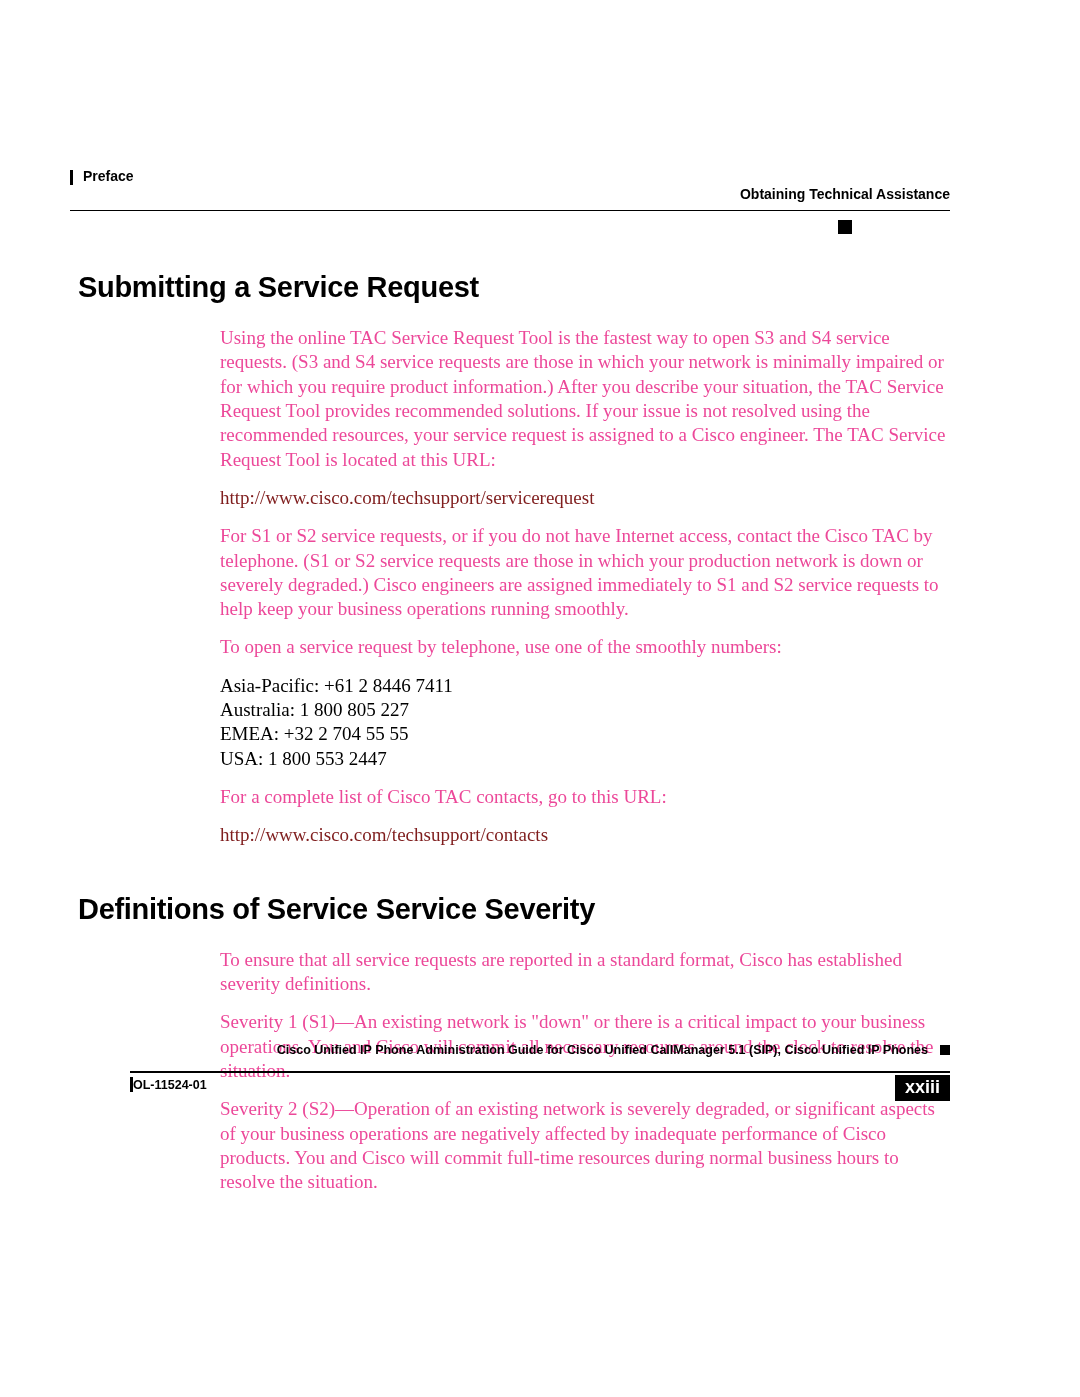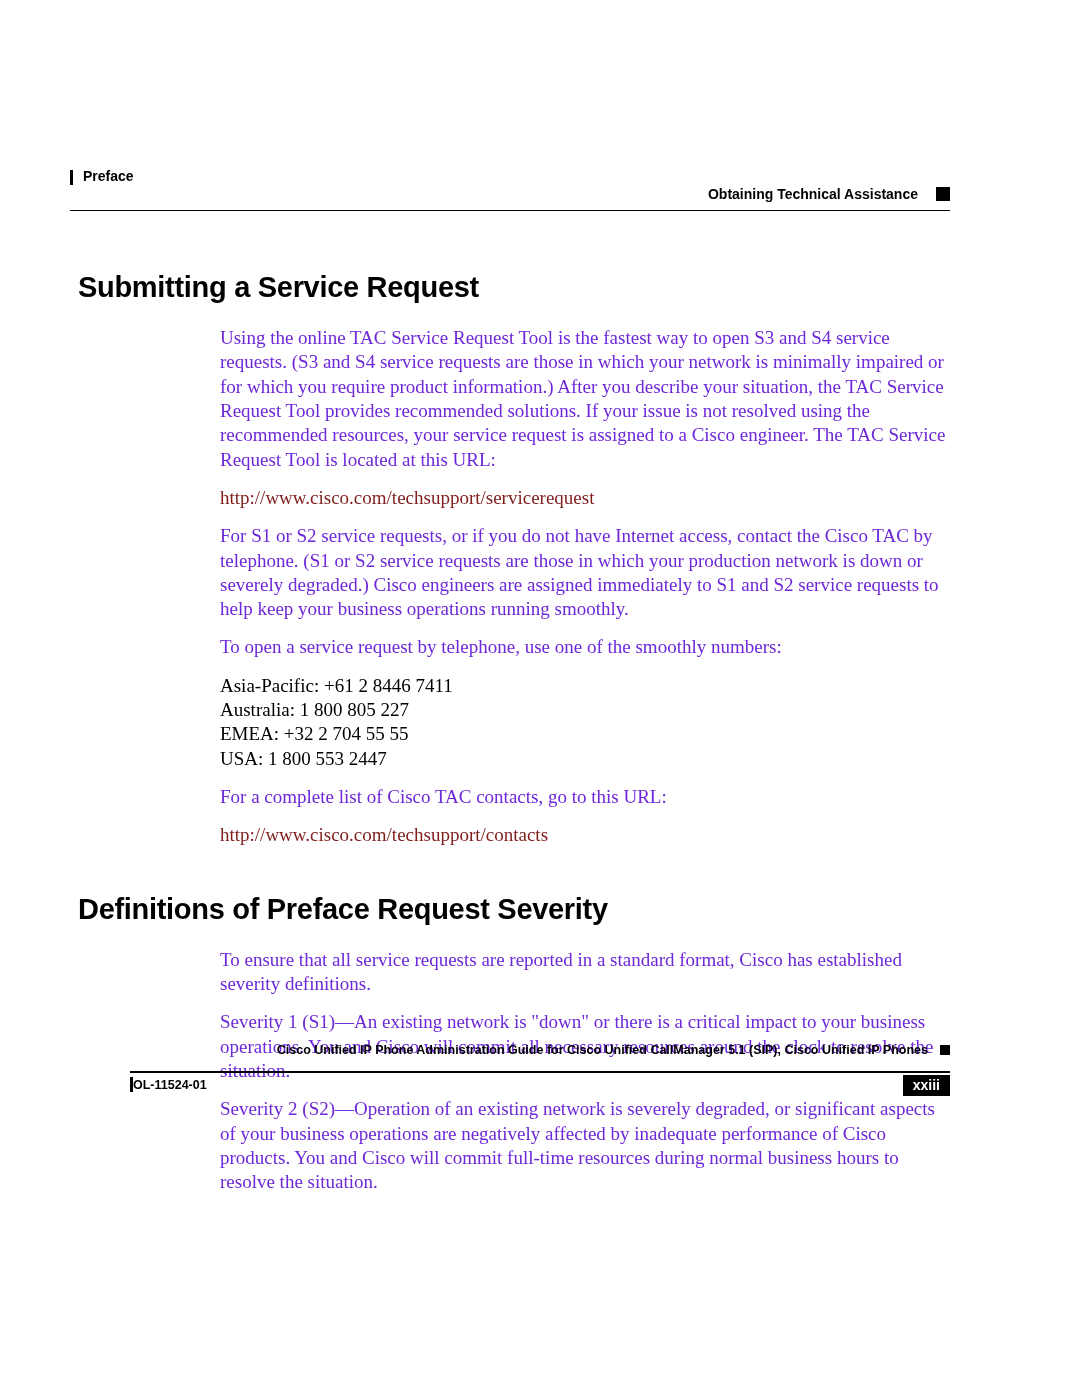--- a/index.html
+++ b/index.html
@@ -45,6 +45,7 @@
       display: flex;
       align-items: center;
       gap: 18px;
+      flex-direction: column;
     }
     .header-right-text {
       font-family: Arial, Helvetica, sans-serif;

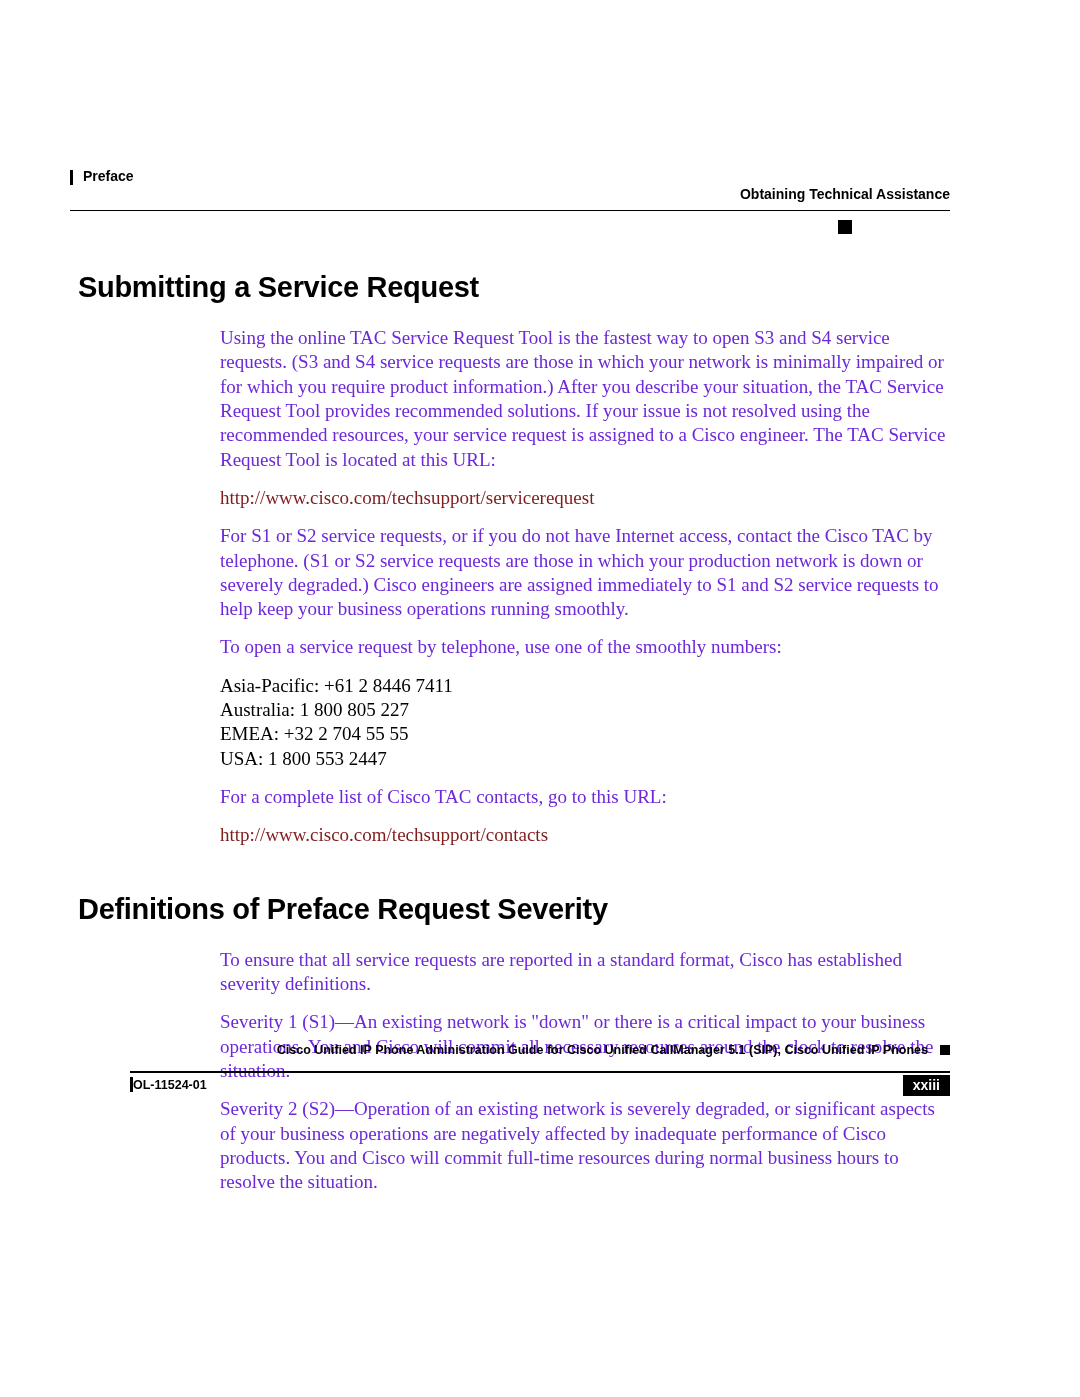--- a/index.html
+++ b/index.html
@@ -81,7 +81,7 @@
       font-size: 19px;
       line-height: 1.28;
       margin-bottom: 14px;
-      color: #6d28d9;
+      color: #ec4899;
     }
     .phones {
       font-size: 19px;

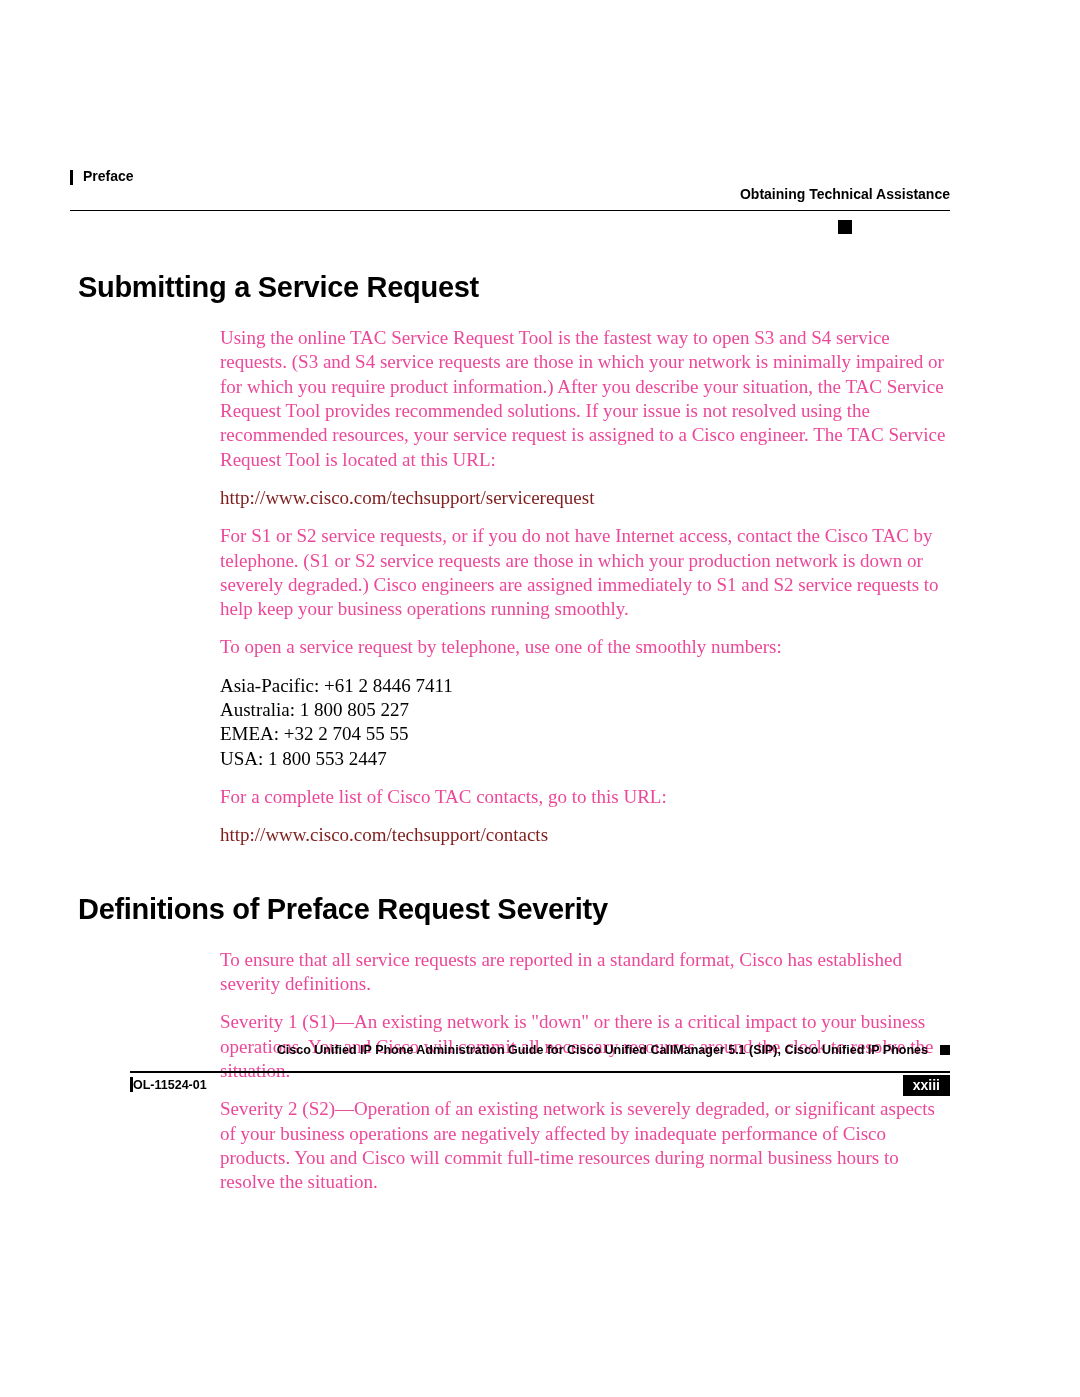--- a/index.html
+++ b/index.html
@@ -192,7 +192,7 @@
     </div>
 
     <div class="section2">
-      <div class="h1">Definitions of Preface Request Severity</div>
+      <div class="h1">Definitions of Service Service Severity</div>
       <div class="body-block">
         <div class="para">To ensure that all service requests are reported in a standard format, Cisco has established severity definitions.</div>
         <div class="para">Severity 1 (S1)—An existing network is "down" or there is a critical impact to your business operations. You and Cisco will commit all necessary resources around the clock to resolve the situation.</div>

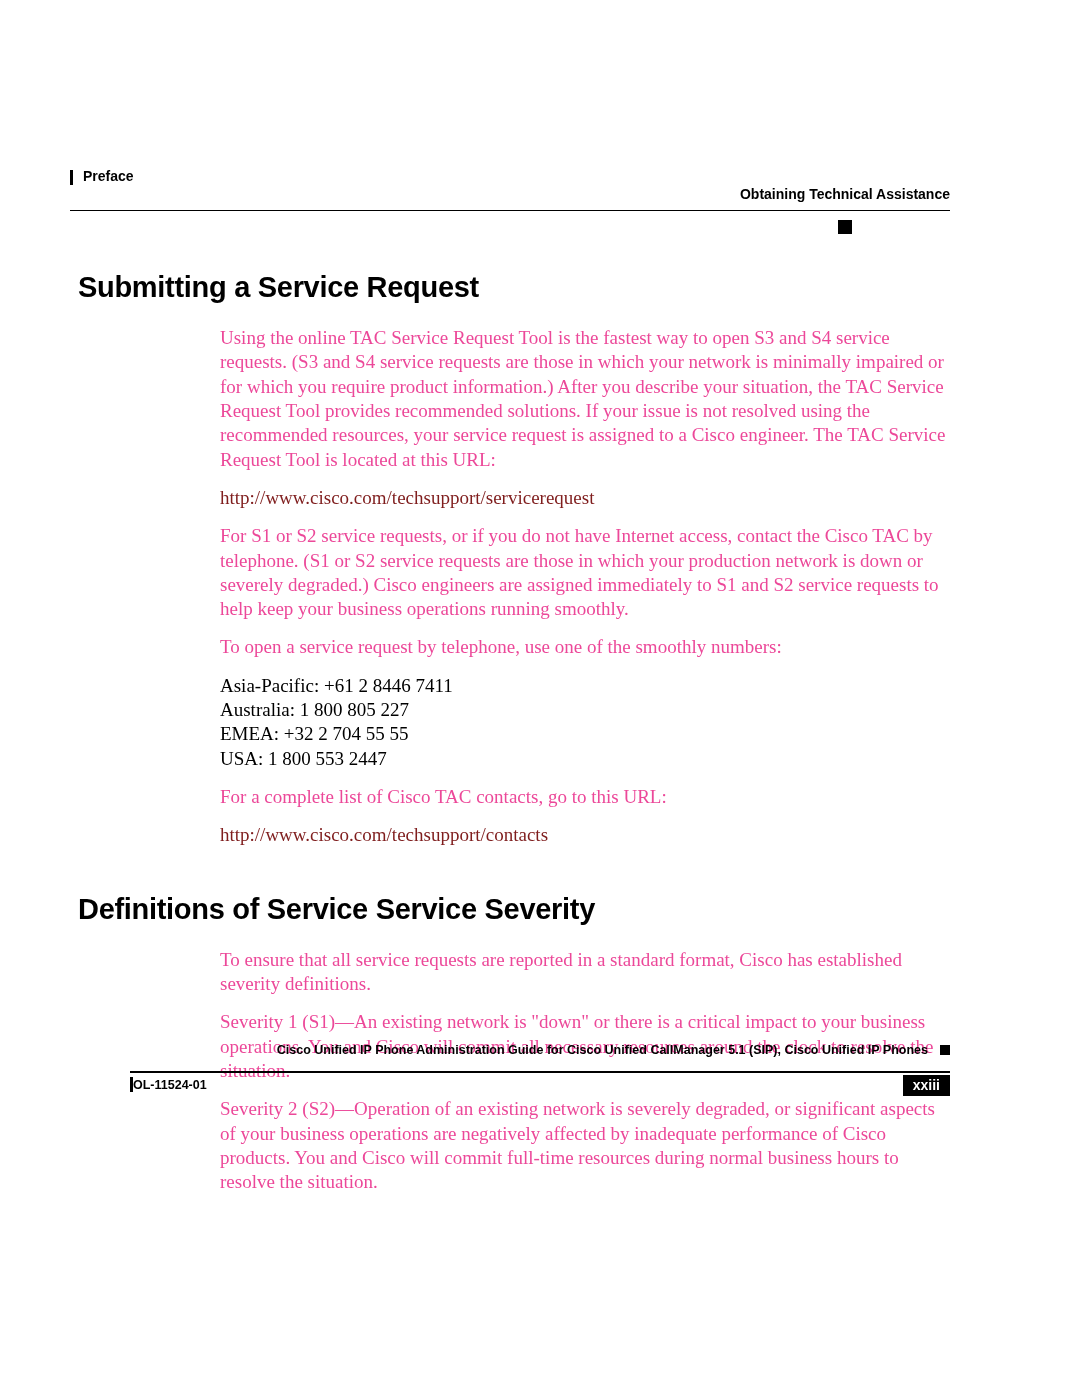--- a/index.html
+++ b/index.html
@@ -152,7 +152,7 @@
       color: #fff;
       font-family: Arial, Helvetica, sans-serif;
       font-weight: bold;
-      font-size: 14px;
+      font-size: 18px;
       padding: 2px 10px 3px 10px;
     }
   </style>

